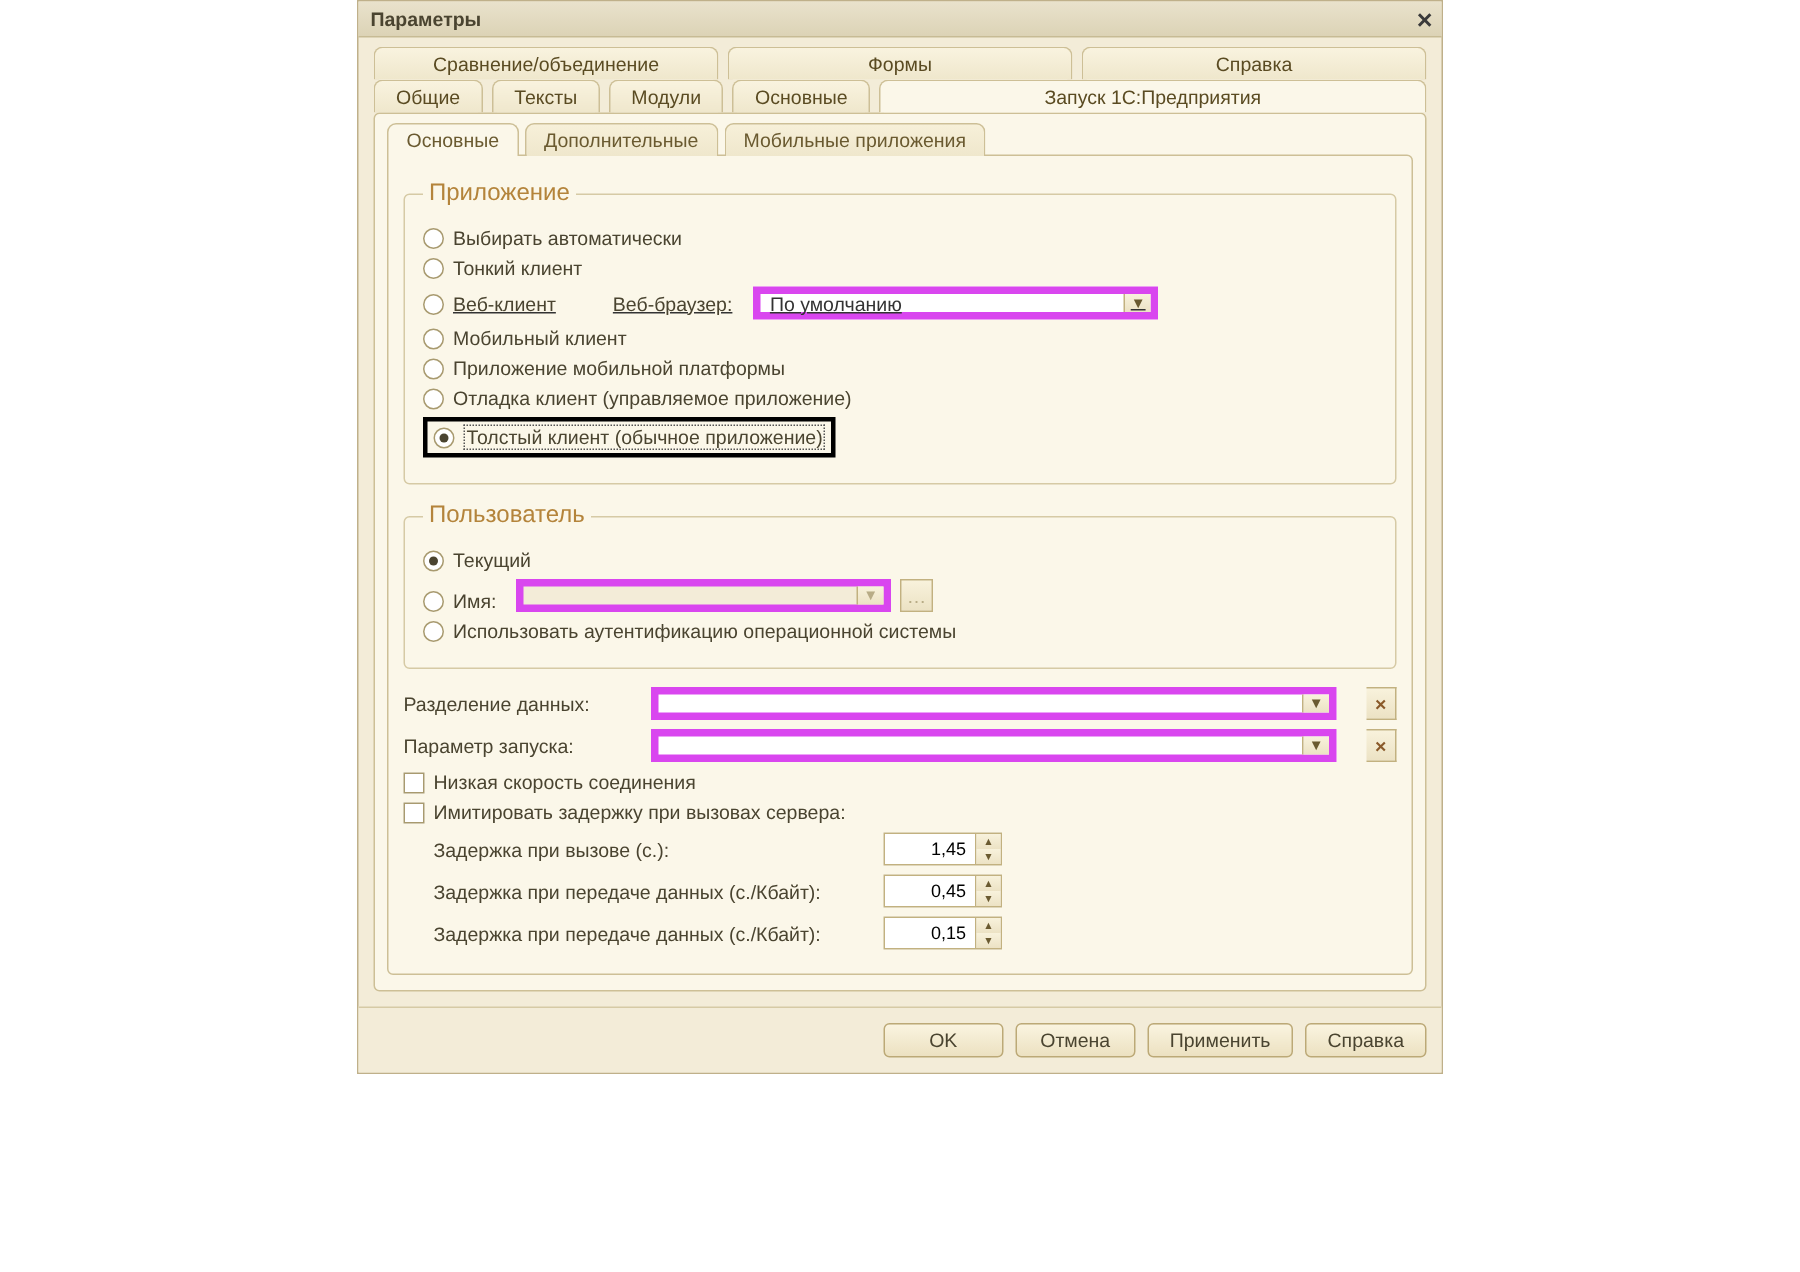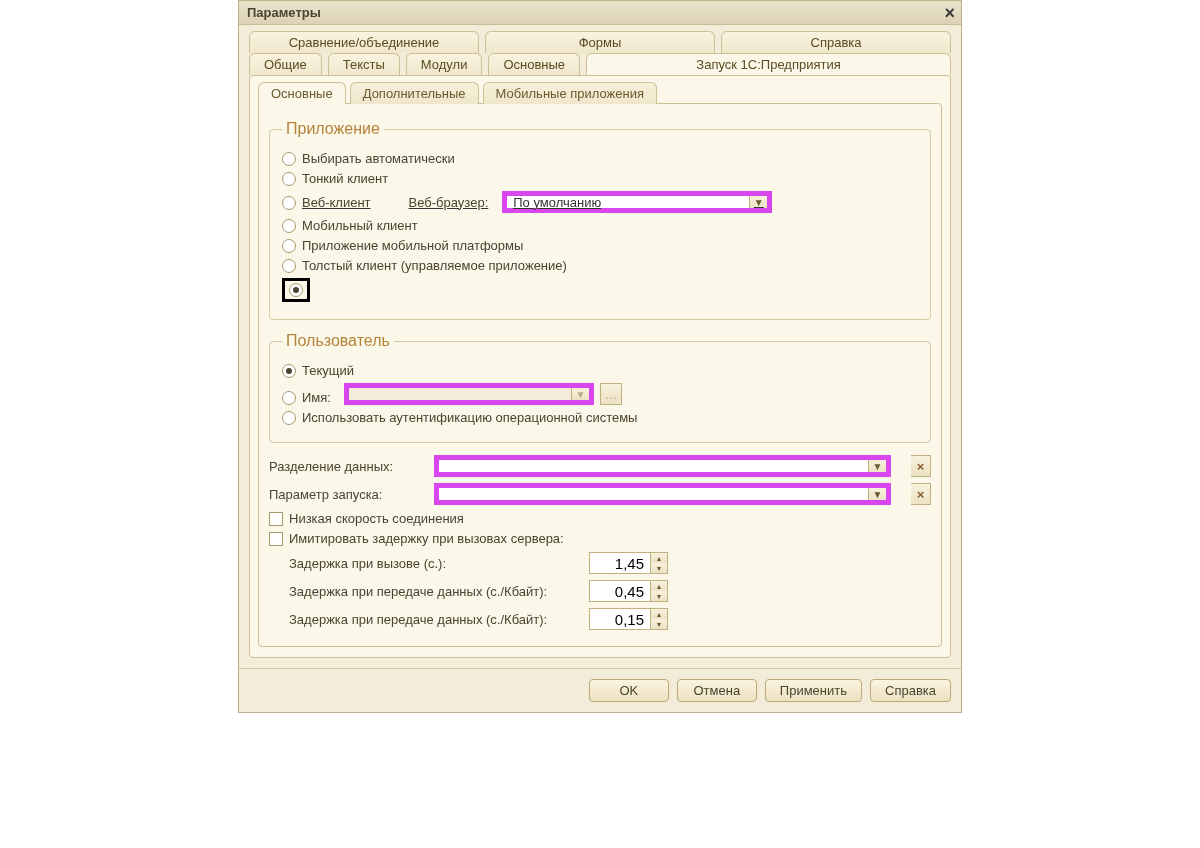--- a/index.html
+++ b/index.html
@@ -265,7 +265,7 @@
         </div>
         <div class="radio-row">
           <span class="radio"></span>
-          <span class="label-text">Толстый клиент (управляемое приложение)</span>
+          <span class="label-text">Отладка клиент (управляемое приложение)</span>
         </div>
 
         <div class="radio-row">

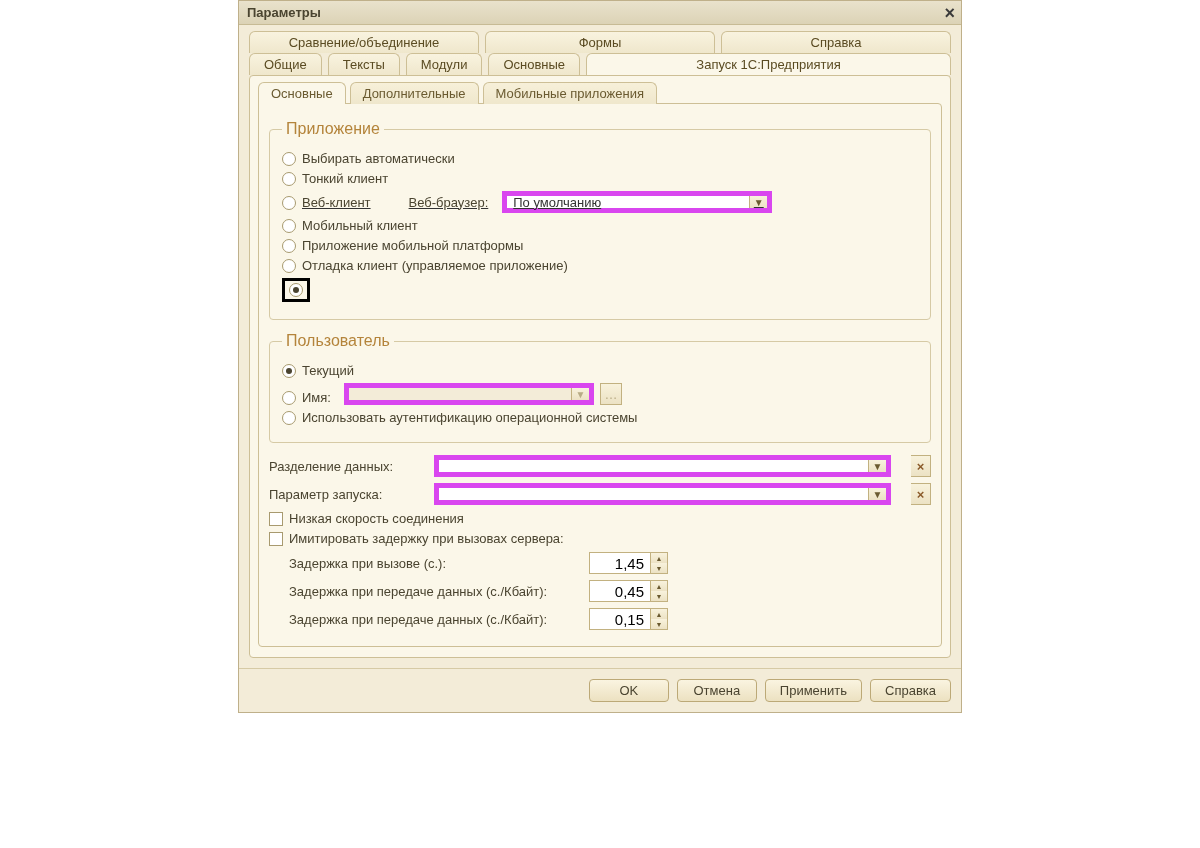--- a/index.html
+++ b/index.html
@@ -271,6 +271,7 @@
         <div class="radio-row">
           <span class="highlight-box">
             <span class="radio checked"></span>
+            <span class="label-text" style="border:1px dotted #555;padding:0 1px">Толстый клиент (обычное приложение)</span>
           </span>
         </div>
       </fieldset>

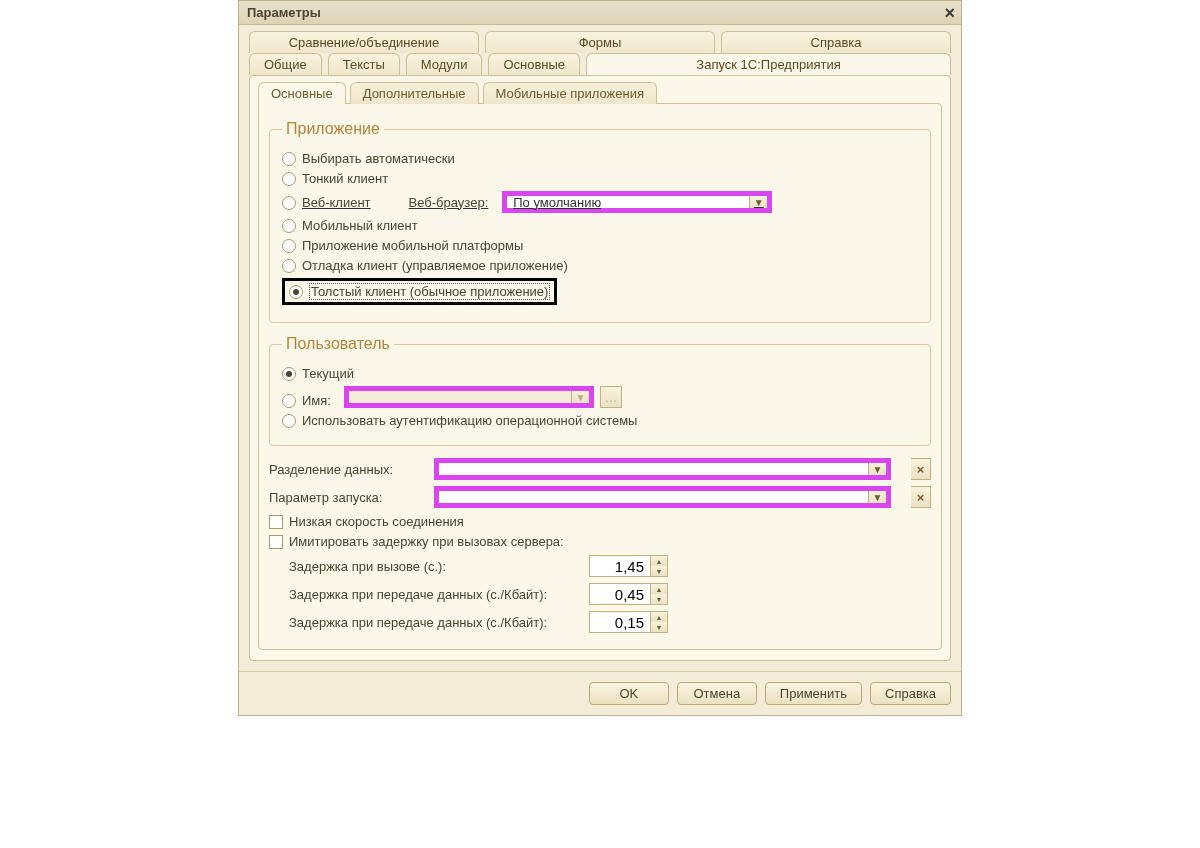--- a/index.html
+++ b/index.html
@@ -174,7 +174,7 @@
     font-weight:bold;
   }
   .spin { display:inline-flex; border:1px solid #c2b180; background:#fff; height:22px; }
-  .spin .sval { width:60px; text-align:right; padding:2px 6px; border:none; font-size:15px; }
+  .spin .sval { width:60px; text-align:right; padding:2px 6px; border:none; font-size:12px; }
   .spin .sbtns { display:flex; flex-direction:column; border-left:1px solid #c2b180; }
   .spin .sbtn { width:16px; height:11px; background:linear-gradient(#f8f2dc,#ece2c4); font-size:7px; display:flex;align-items:center;justify-content:center; color:#6a5a30; cursor:pointer;}
   .indent-rows { margin-left: 20px; }

